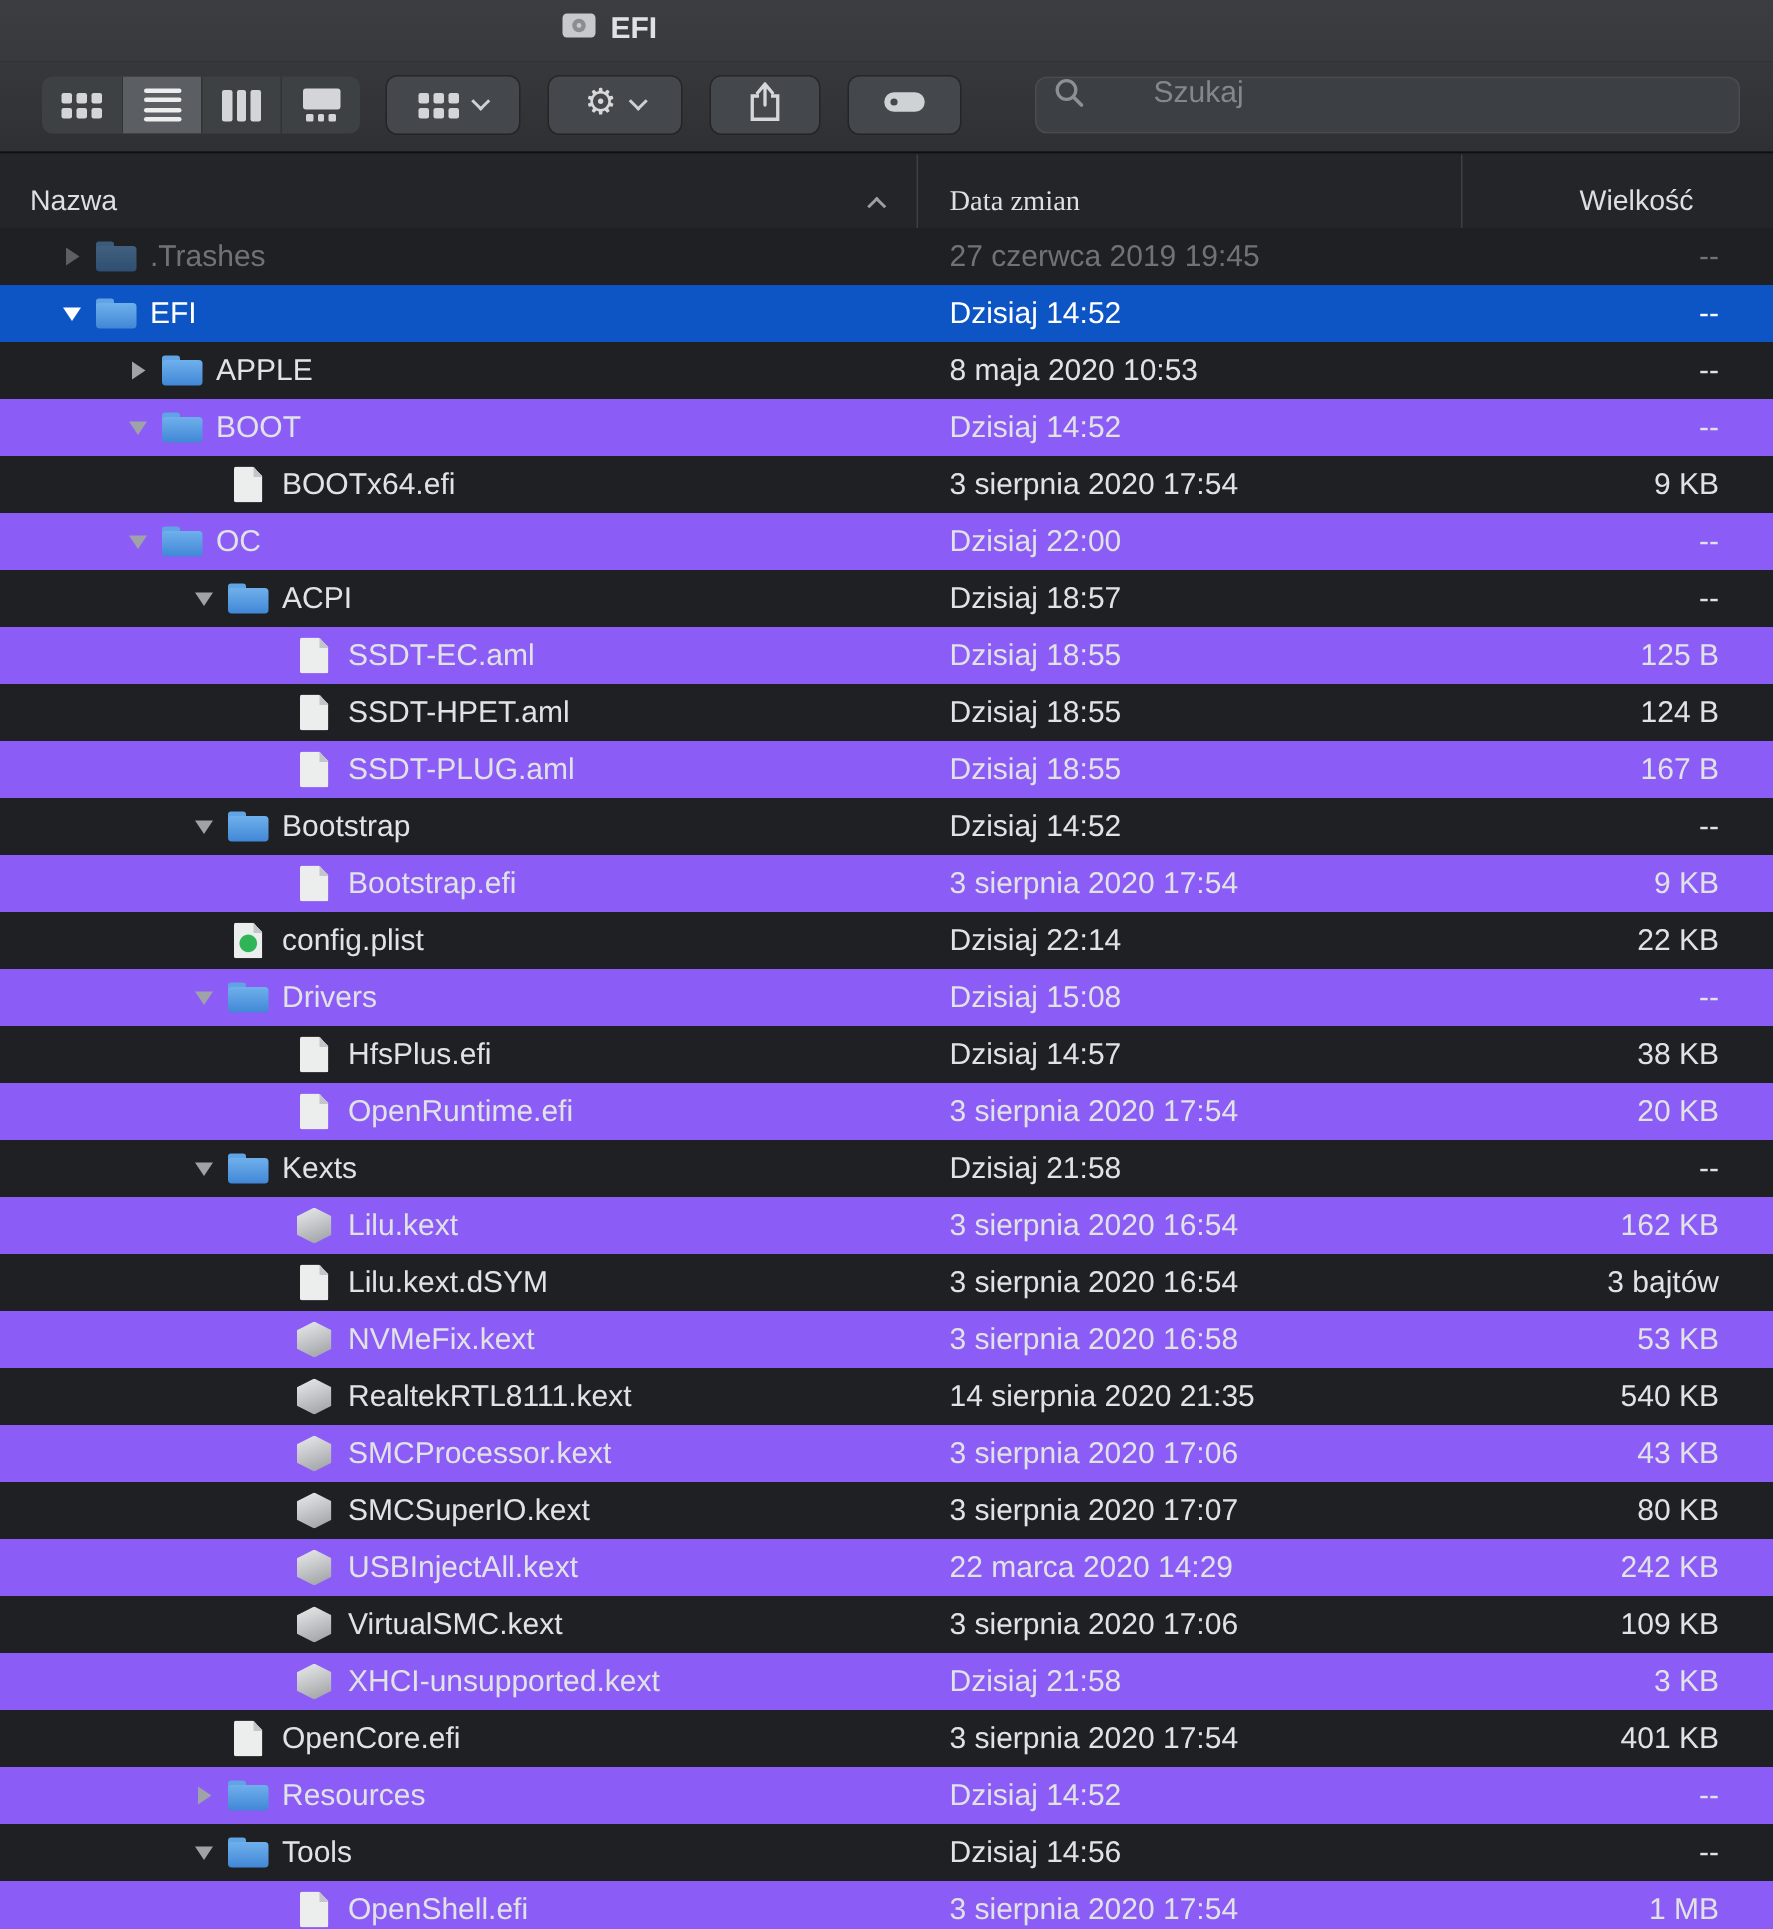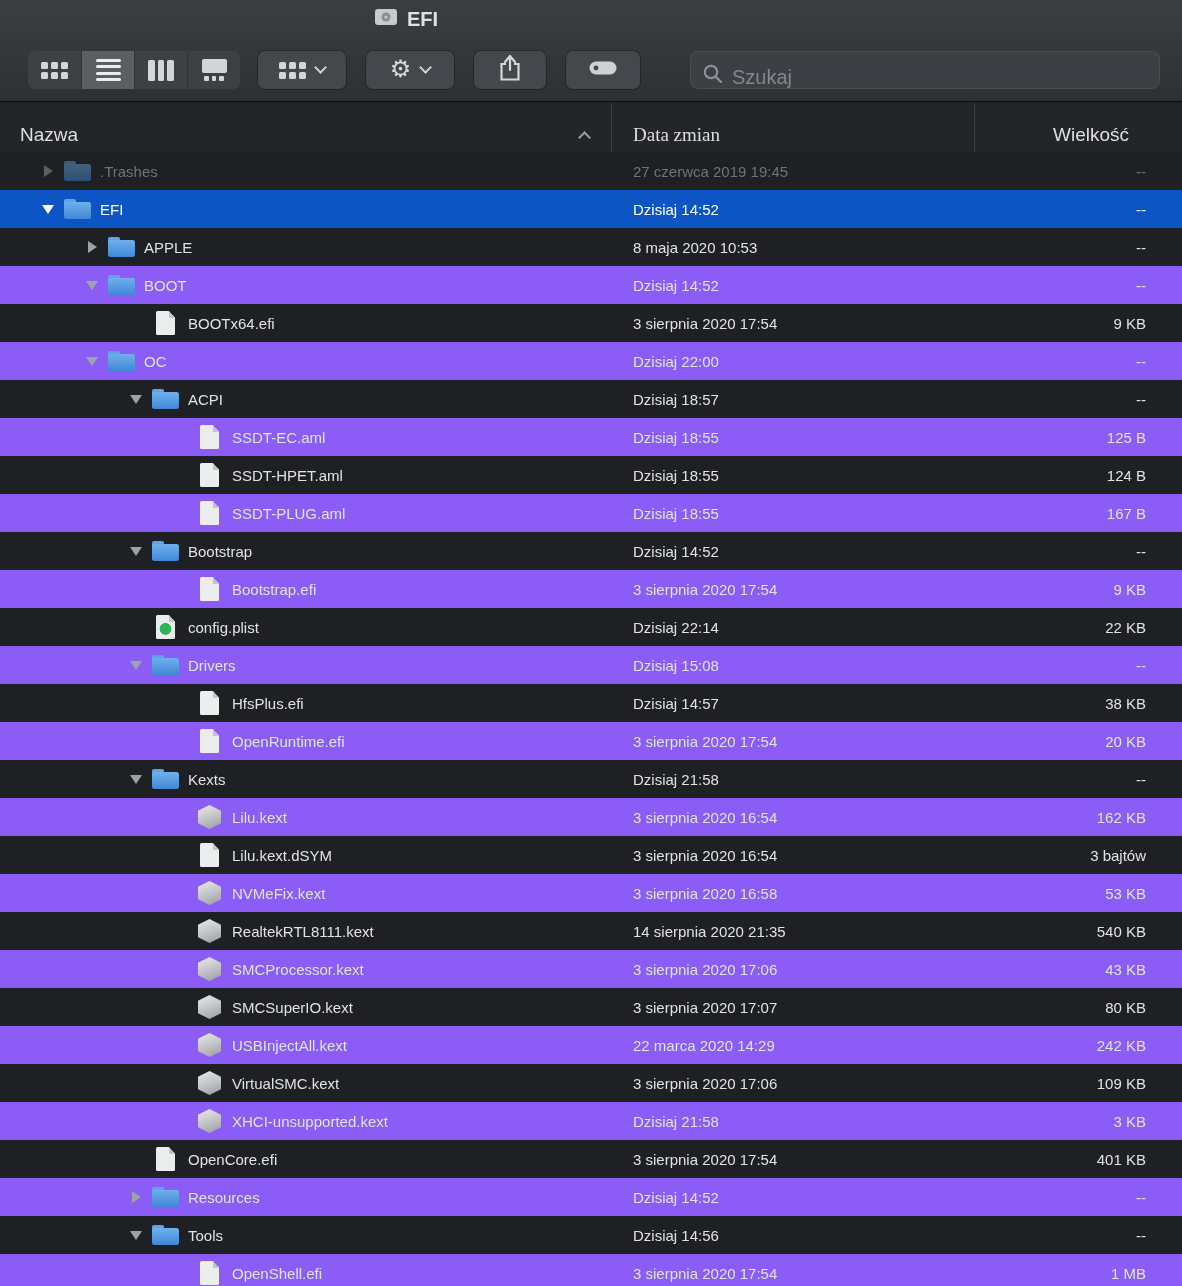--- a/index.html
+++ b/index.html
@@ -56,8 +56,8 @@
   
   .search {
     position:absolute; left:690px; top:10px; width:470px; height:38px;
-    background:#3c3f43; border-radius:8px; display:flex; align-items:flex-end;
-    padding:0 12px; box-shadow:inset 0 0 0 1px rgba(255,255,255,.07);
+    background:#3c3f43; border-radius:8px; display:flex; align-items:flex-start;
+    padding:0 12px; box-shadow:inset 0 0 0 1px rgba(255,255,255,.07);gap:37px;
   }
   .search input {
     flex:1; background:transparent; border:none; outline:none;

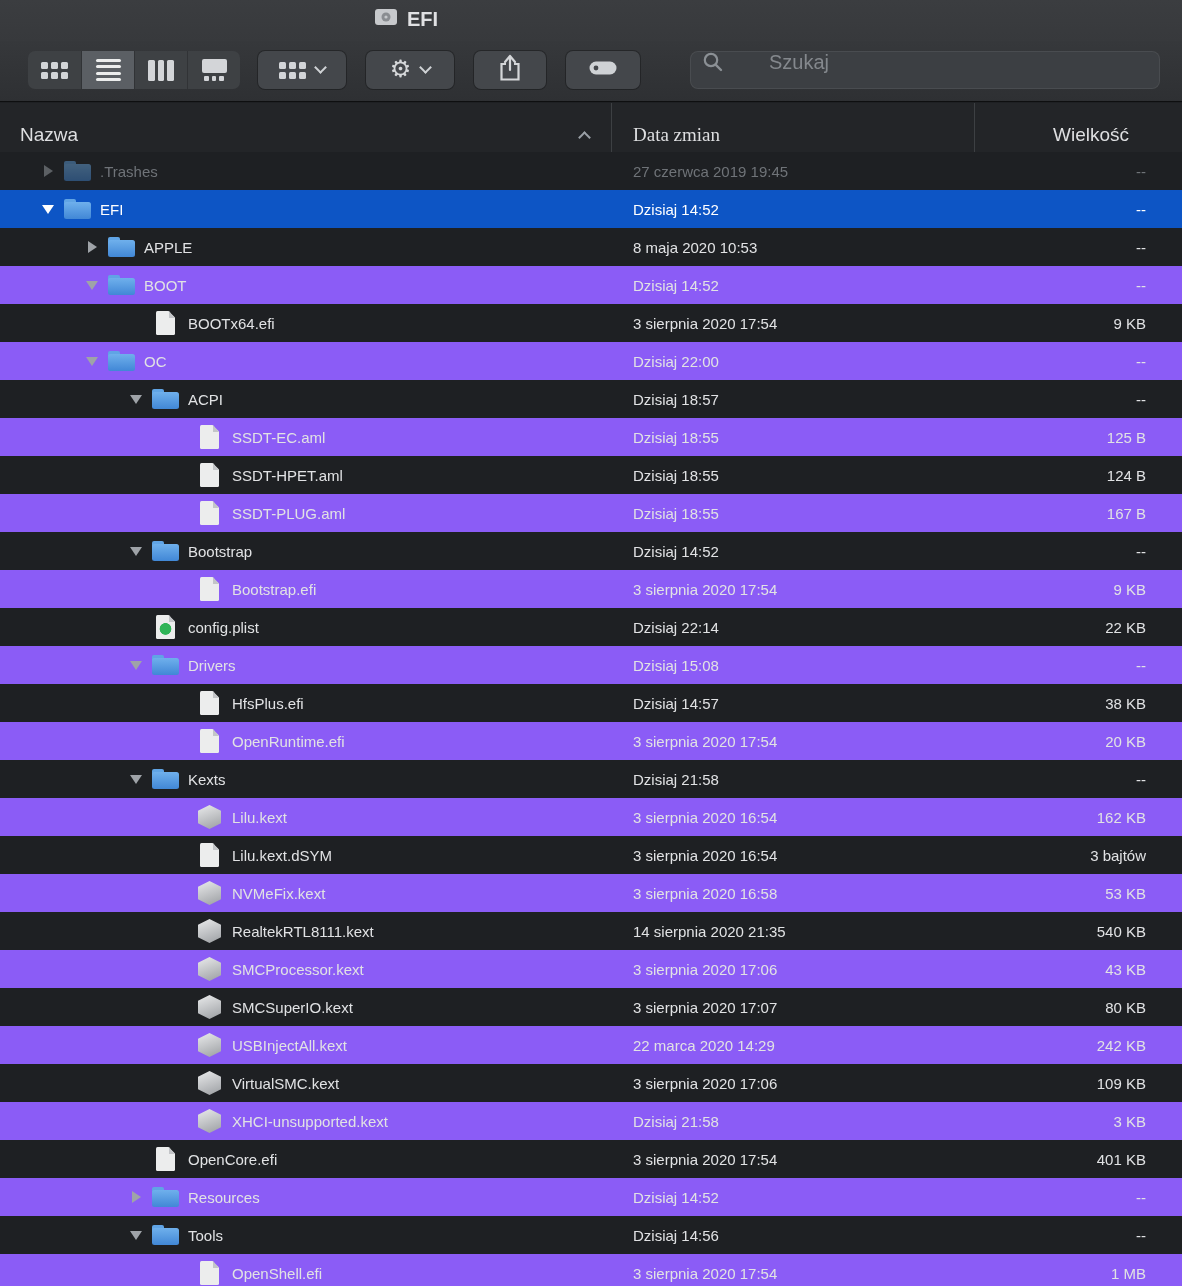--- a/index.html
+++ b/index.html
@@ -81,7 +81,7 @@
   }
   
   .list { position:absolute; top:152px; left:0; right:0; bottom:0; overflow:hidden; }
-  .row { height:38px; display:flex; align-items:center; font-size:15px; color:#e1e2e4; }
+  .row { height:38px; display:flex; align-items:center; font-size:20px; color:#e1e2e4; }
   .row.base { background:#1e2023; }
   .row.alt  { background:#8b5cf6; }
   .row.selected { background:#0d55c5; color:#ffffff; }

